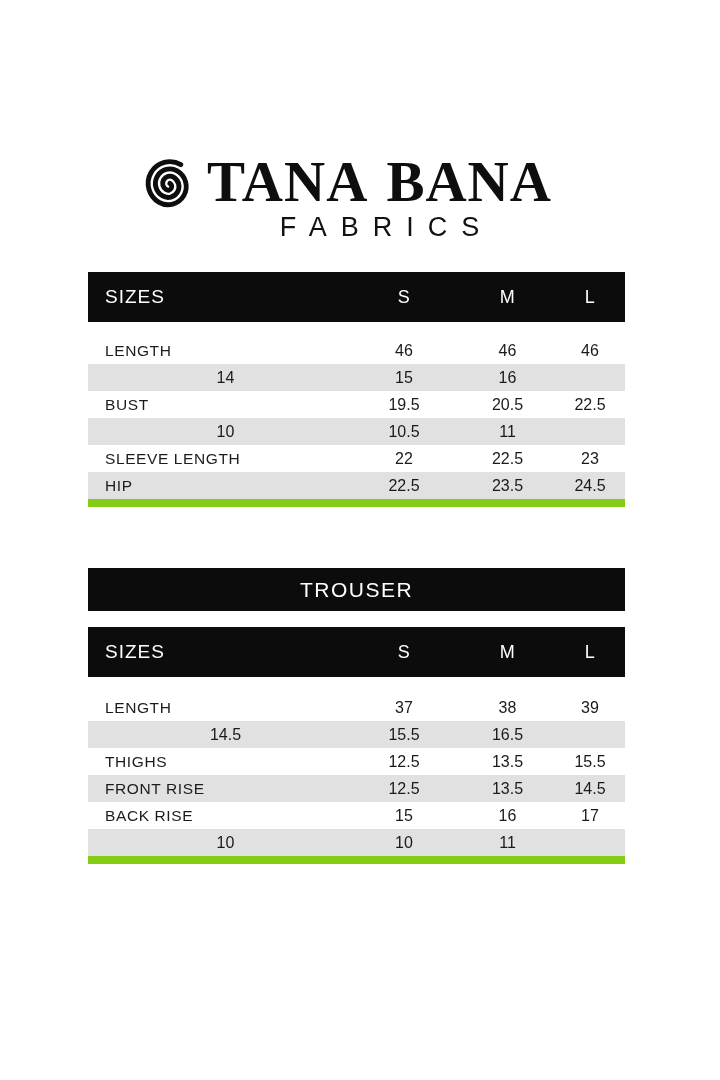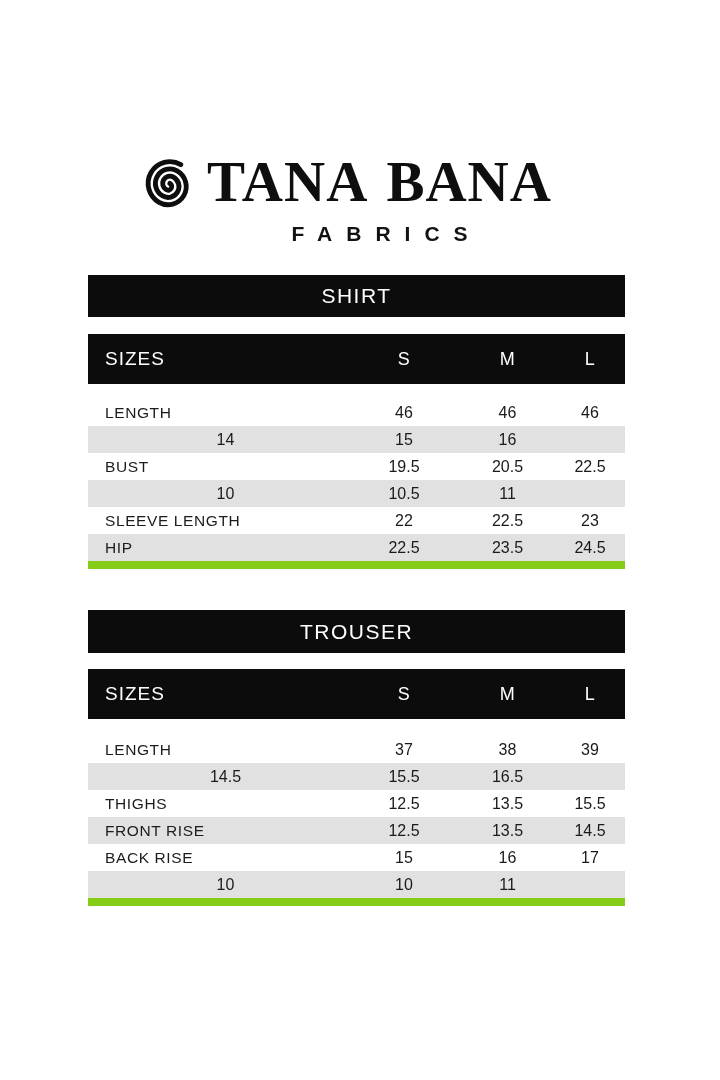--- a/index.html
+++ b/index.html
@@ -16,7 +16,7 @@
   .logo-text { margin-left:9px; text-align:center; }
   .brand-name { font-family:"Liberation Serif", serif; font-weight:700; font-size:57px;
                 line-height:1.0; letter-spacing:1px; word-spacing:6px; color:#0e0e0e; white-space:nowrap; }
-  .brand-subtitle { margin-top:12px; font-size:21px; font-weight:700; letter-spacing:14px;
+  .brand-subtitle { margin-top:2px; font-size:27px; font-weight:400; letter-spacing:14px;
                     text-indent:14px; color:#121212; }
 
   

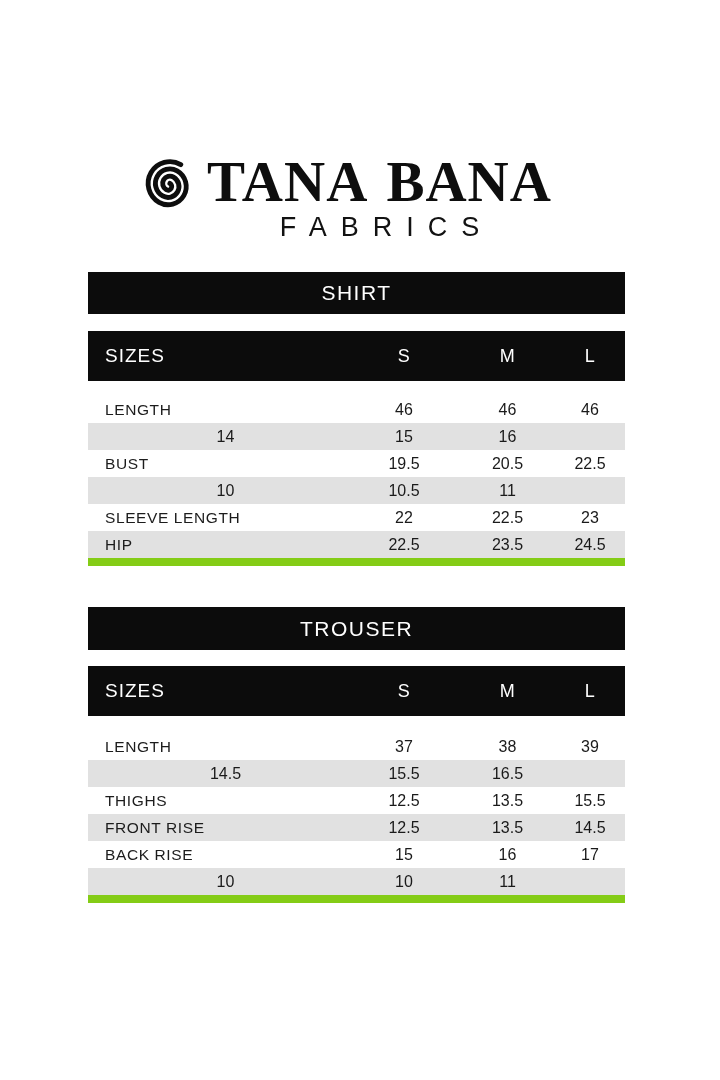--- a/index.html
+++ b/index.html
@@ -66,9 +66,6 @@
   </header>
 
   <section class="table shirt">
-    <div class="title-bar">
-      <span>SHIRT</span>
-    </div>
     <div class="sizes-bar grid">
       <span class="sizes-label">SIZES</span>
       <span class="col-head">S</span>

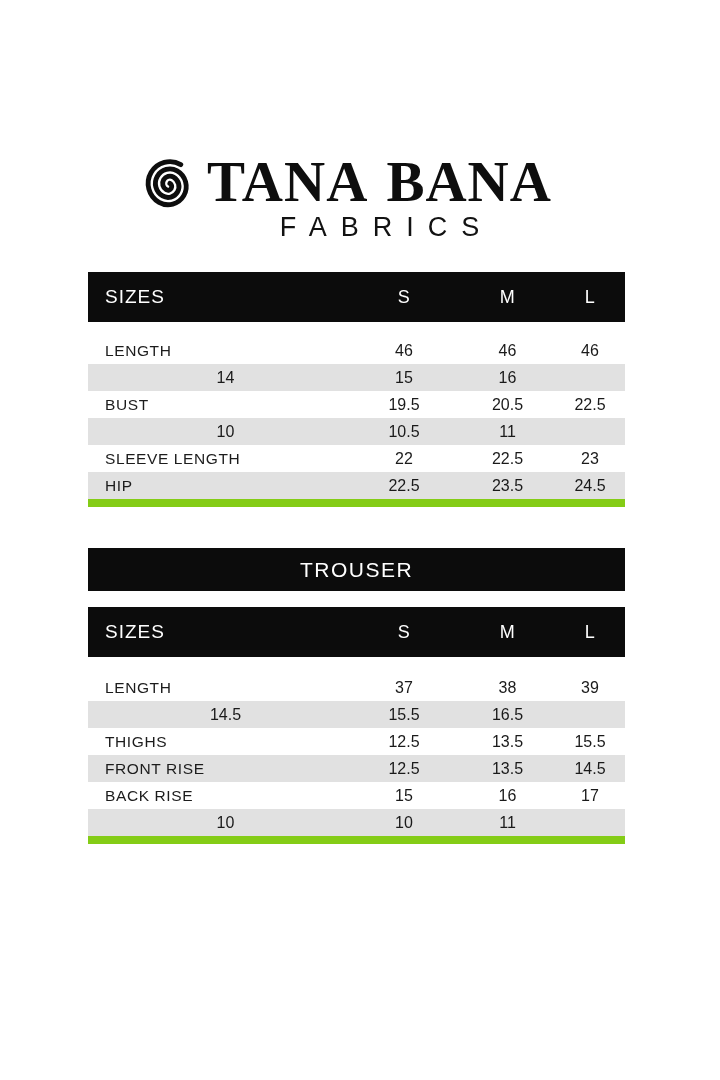--- a/index.html
+++ b/index.html
@@ -22,7 +22,7 @@
   
   .table { width:537px; margin-left:88px; }
   .table.shirt { margin-top:29px; }
-  .table.trouser { margin-top:41px; }
+  .table.trouser { margin-top:61px; }
 
   .title-bar { height:42px; background:#0c0c0c; color:#ffffff; display:flex;
                align-items:center; justify-content:center; font-size:21px;

